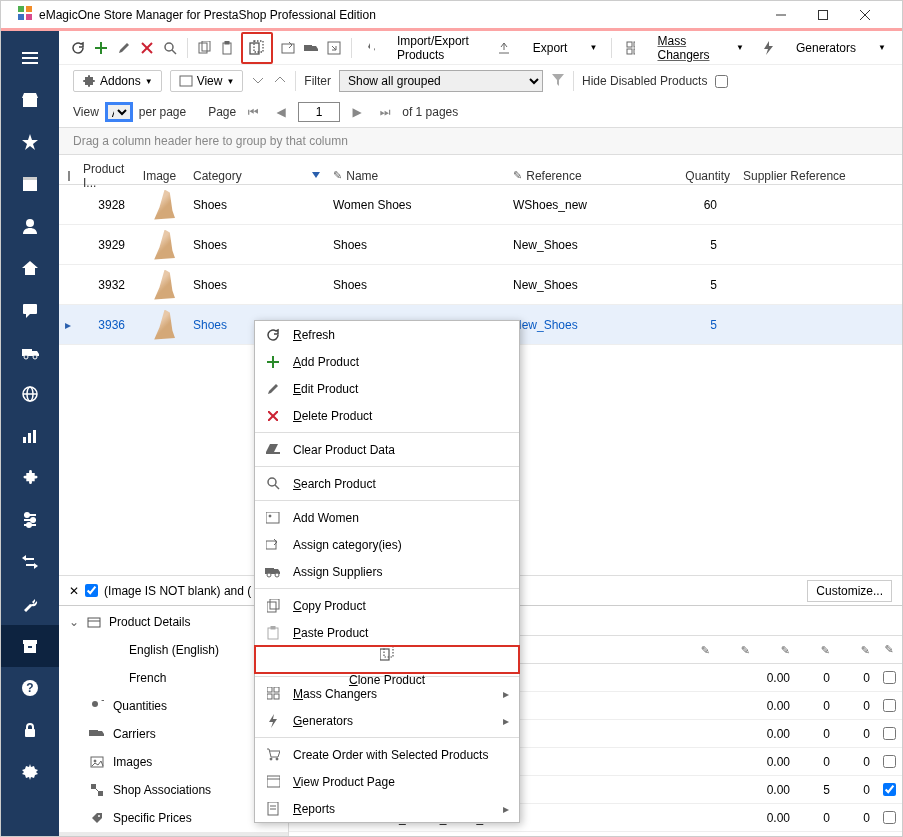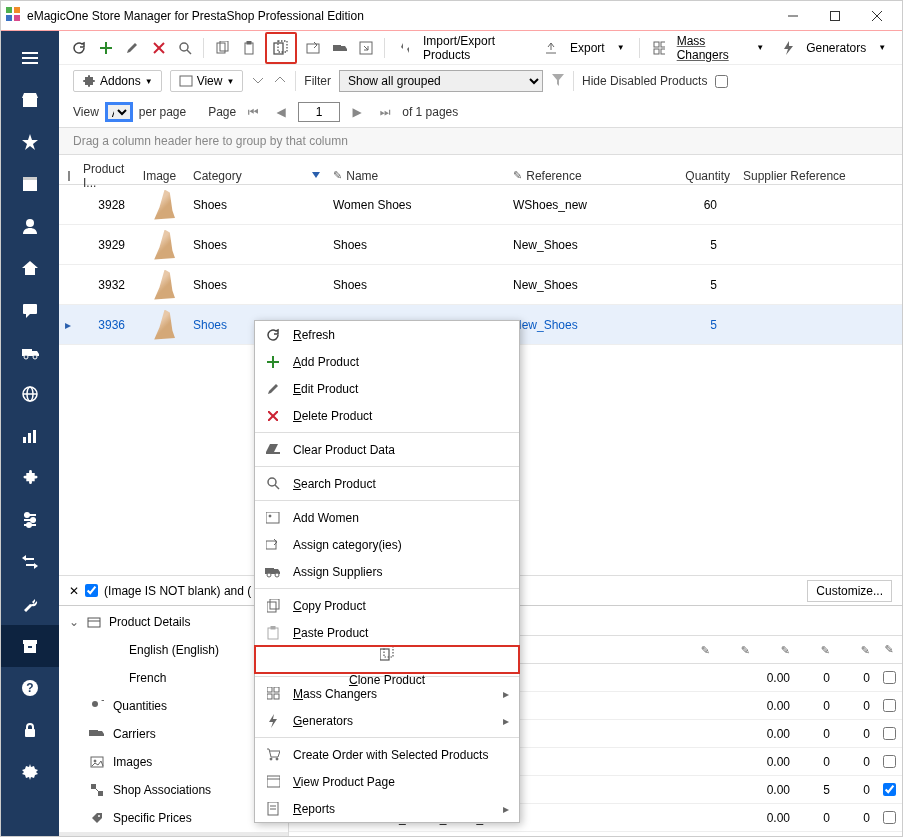--- a/index.html
+++ b/index.html
@@ -6,7 +6,7 @@
 body { width: 903px; height: 837px; background: #fff; overflow: hidden; position: relative; }
 
 .window { display: flex; flex-direction: column; height: 100%; border: 1px solid #ccc; }
-.titlebar { height: 30px; background: #fff; display: flex; align-items: center; padding: 0 4px; border-bottom: 1px solid #fca5a5; }
+.titlebar { height: 30px; background: #fff; display: flex; align-items: center; padding: 0 16px; border-bottom: 3px solid #fca5a5; }
 .titlebar .logo { margin-right: 6px; }
 .titlebar .spacer { flex: 1; }
 .titlebar .winbtn { width: 42px; height: 30px; display: flex; justify-content: center; align-items: center; cursor: pointer; }

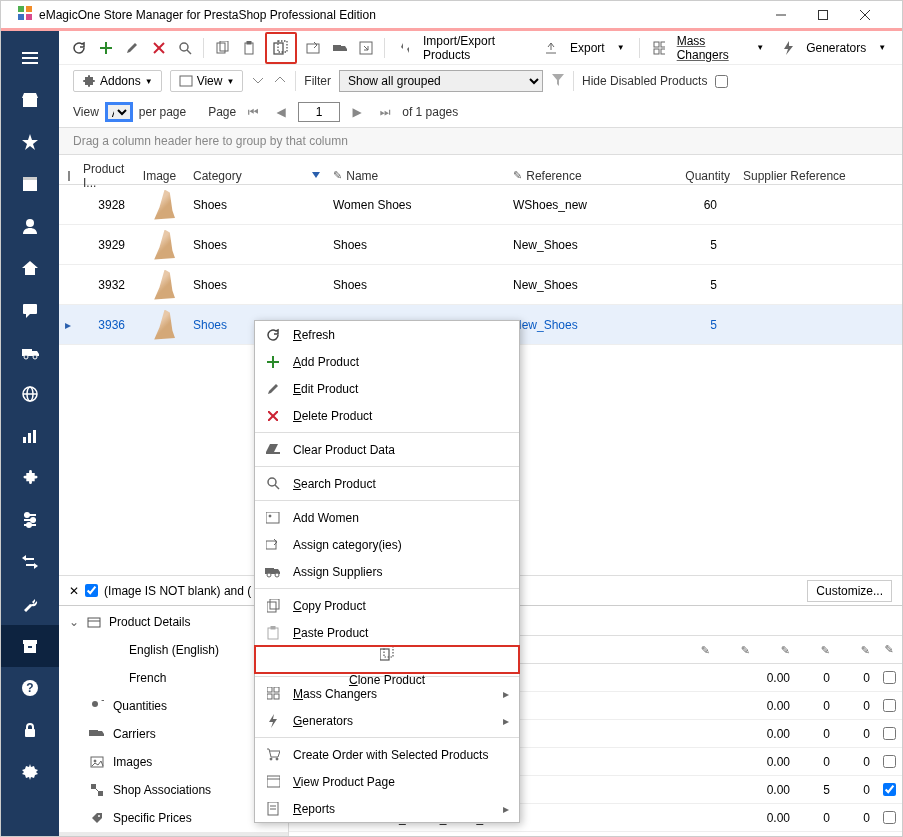--- a/index.html
+++ b/index.html
@@ -22,7 +22,7 @@
 .toolbar1 { height: 34px; display: flex; align-items: center; padding: 0 10px; gap: 6px; border-bottom: 1px solid #eee; }
 .toolbar1 .tbtn { width: 24px; height: 24px; display: flex; align-items: center; justify-content: center; cursor: pointer; border-radius: 2px; }
 .toolbar1 .sep { width: 1px; height: 20px; background: #ddd; margin: 0 2px; }
-.toolbar1 .tlink { cursor: pointer; padding: 4px 6px; display: flex; align-items: center; gap: 12px; }
+.toolbar1 .tlink { cursor: pointer; padding: 4px 6px; display: flex; align-items: center; gap: 22px; }
 .redbox { border: 2px solid #d93025; padding: 2px; border-radius: 2px; }
 
 .toolbar2 { height: 32px; display: flex; align-items: center; padding: 0 14px; gap: 8px; }

